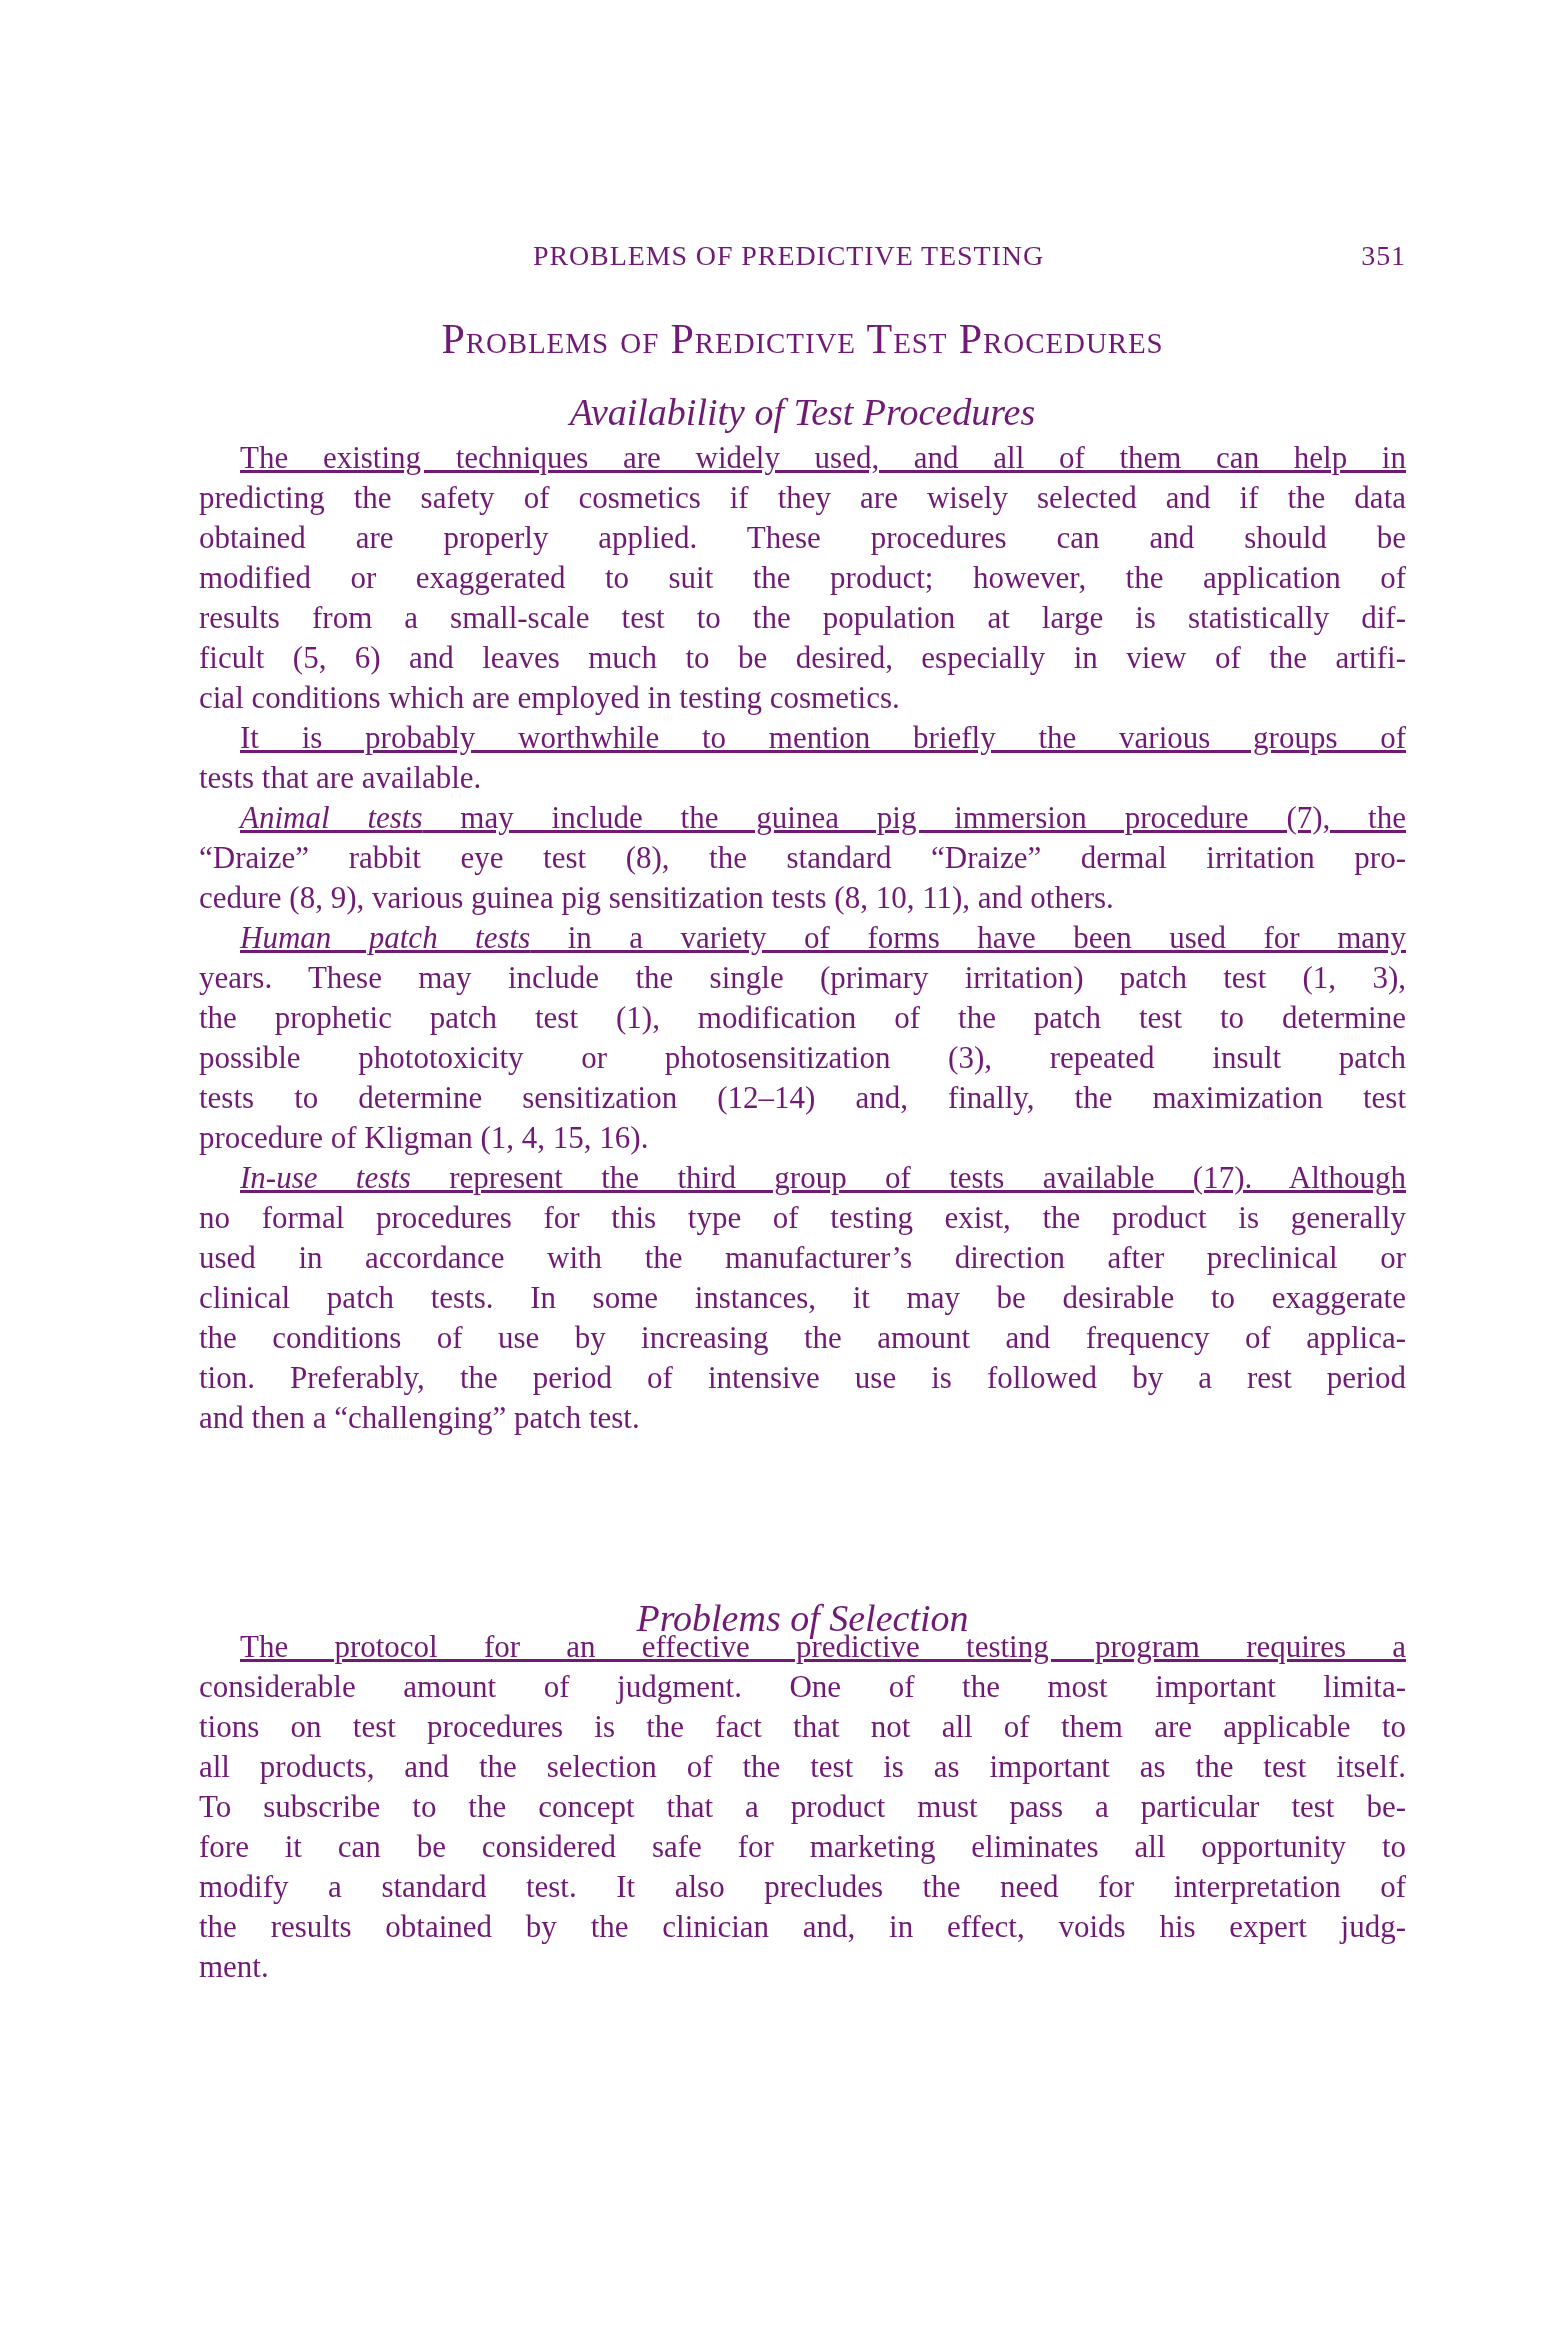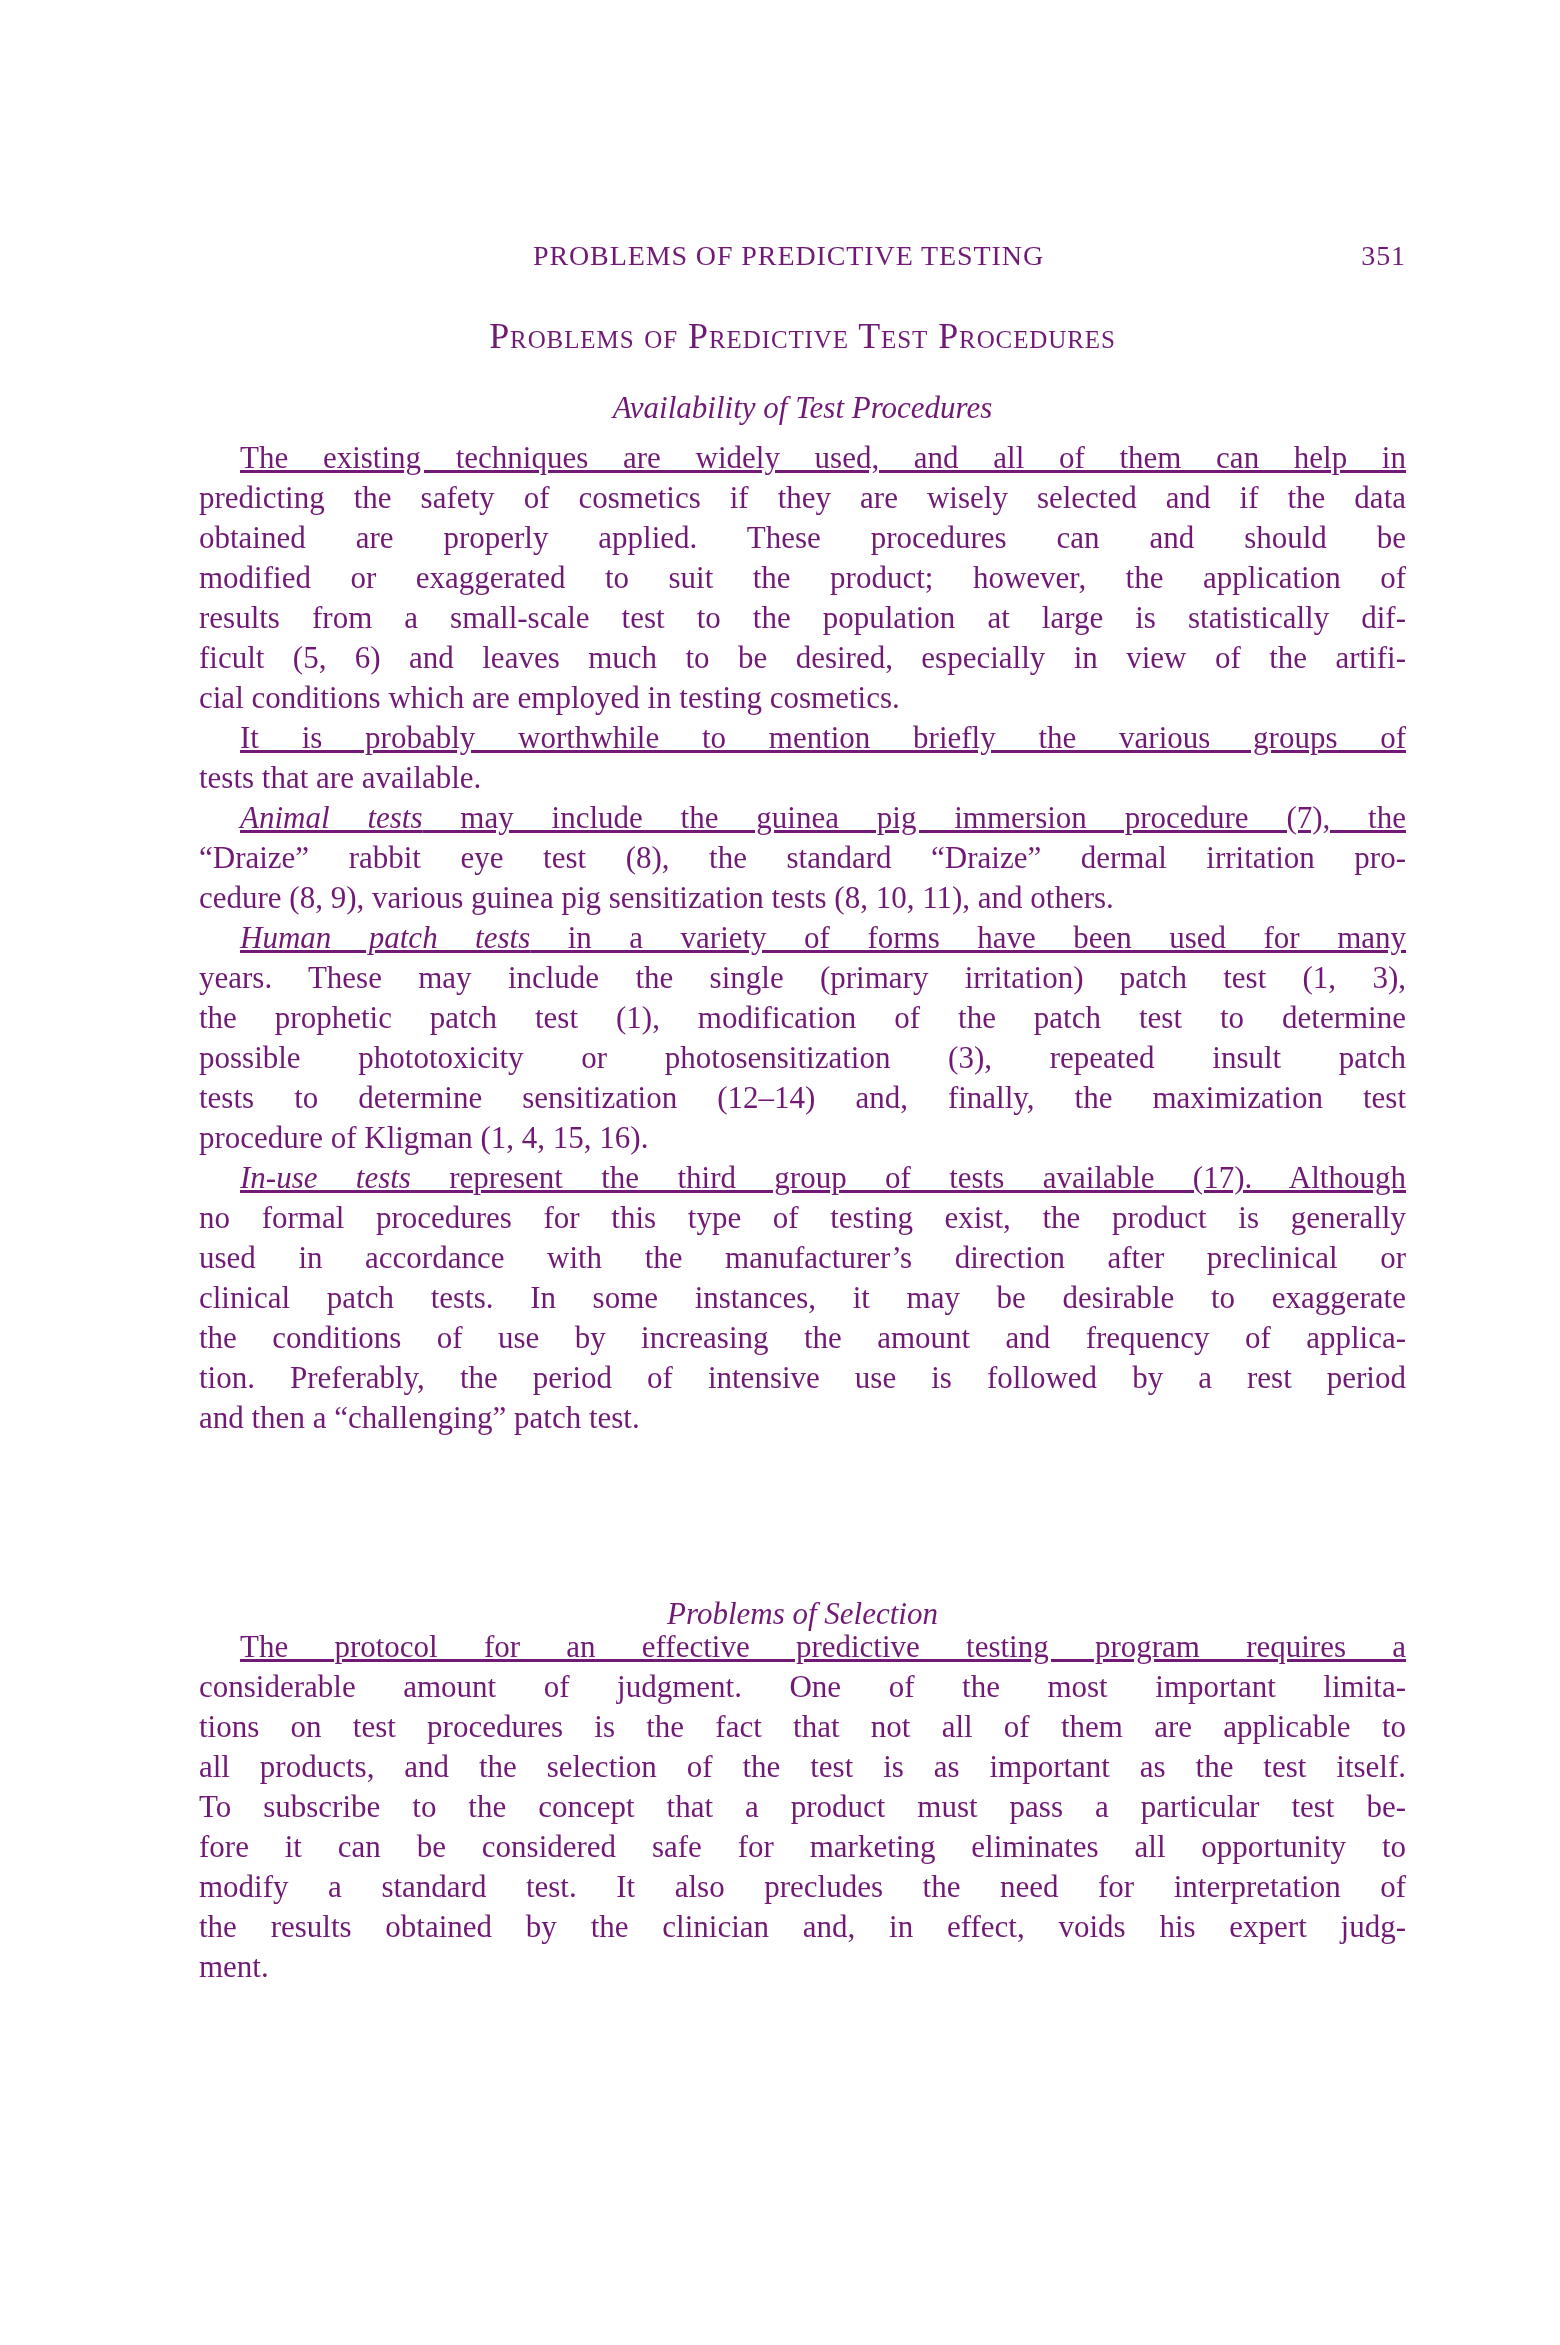--- a/index.html
+++ b/index.html
@@ -16,7 +16,7 @@
   .running-head .folio { position: absolute; right: 0; top: 0; }
   .section-head {
     position: absolute; top: 315px; left: 199px; width: 1207px; text-align: center;
-    font-size: 36px; font-variant: small-caps; letter-spacing: 0.9px;
+    font-size: 42px; font-variant: small-caps; letter-spacing: 0.9px;
   }
   .sub-head {
     position: absolute; left: 199px; width: 1207px; text-align: center;

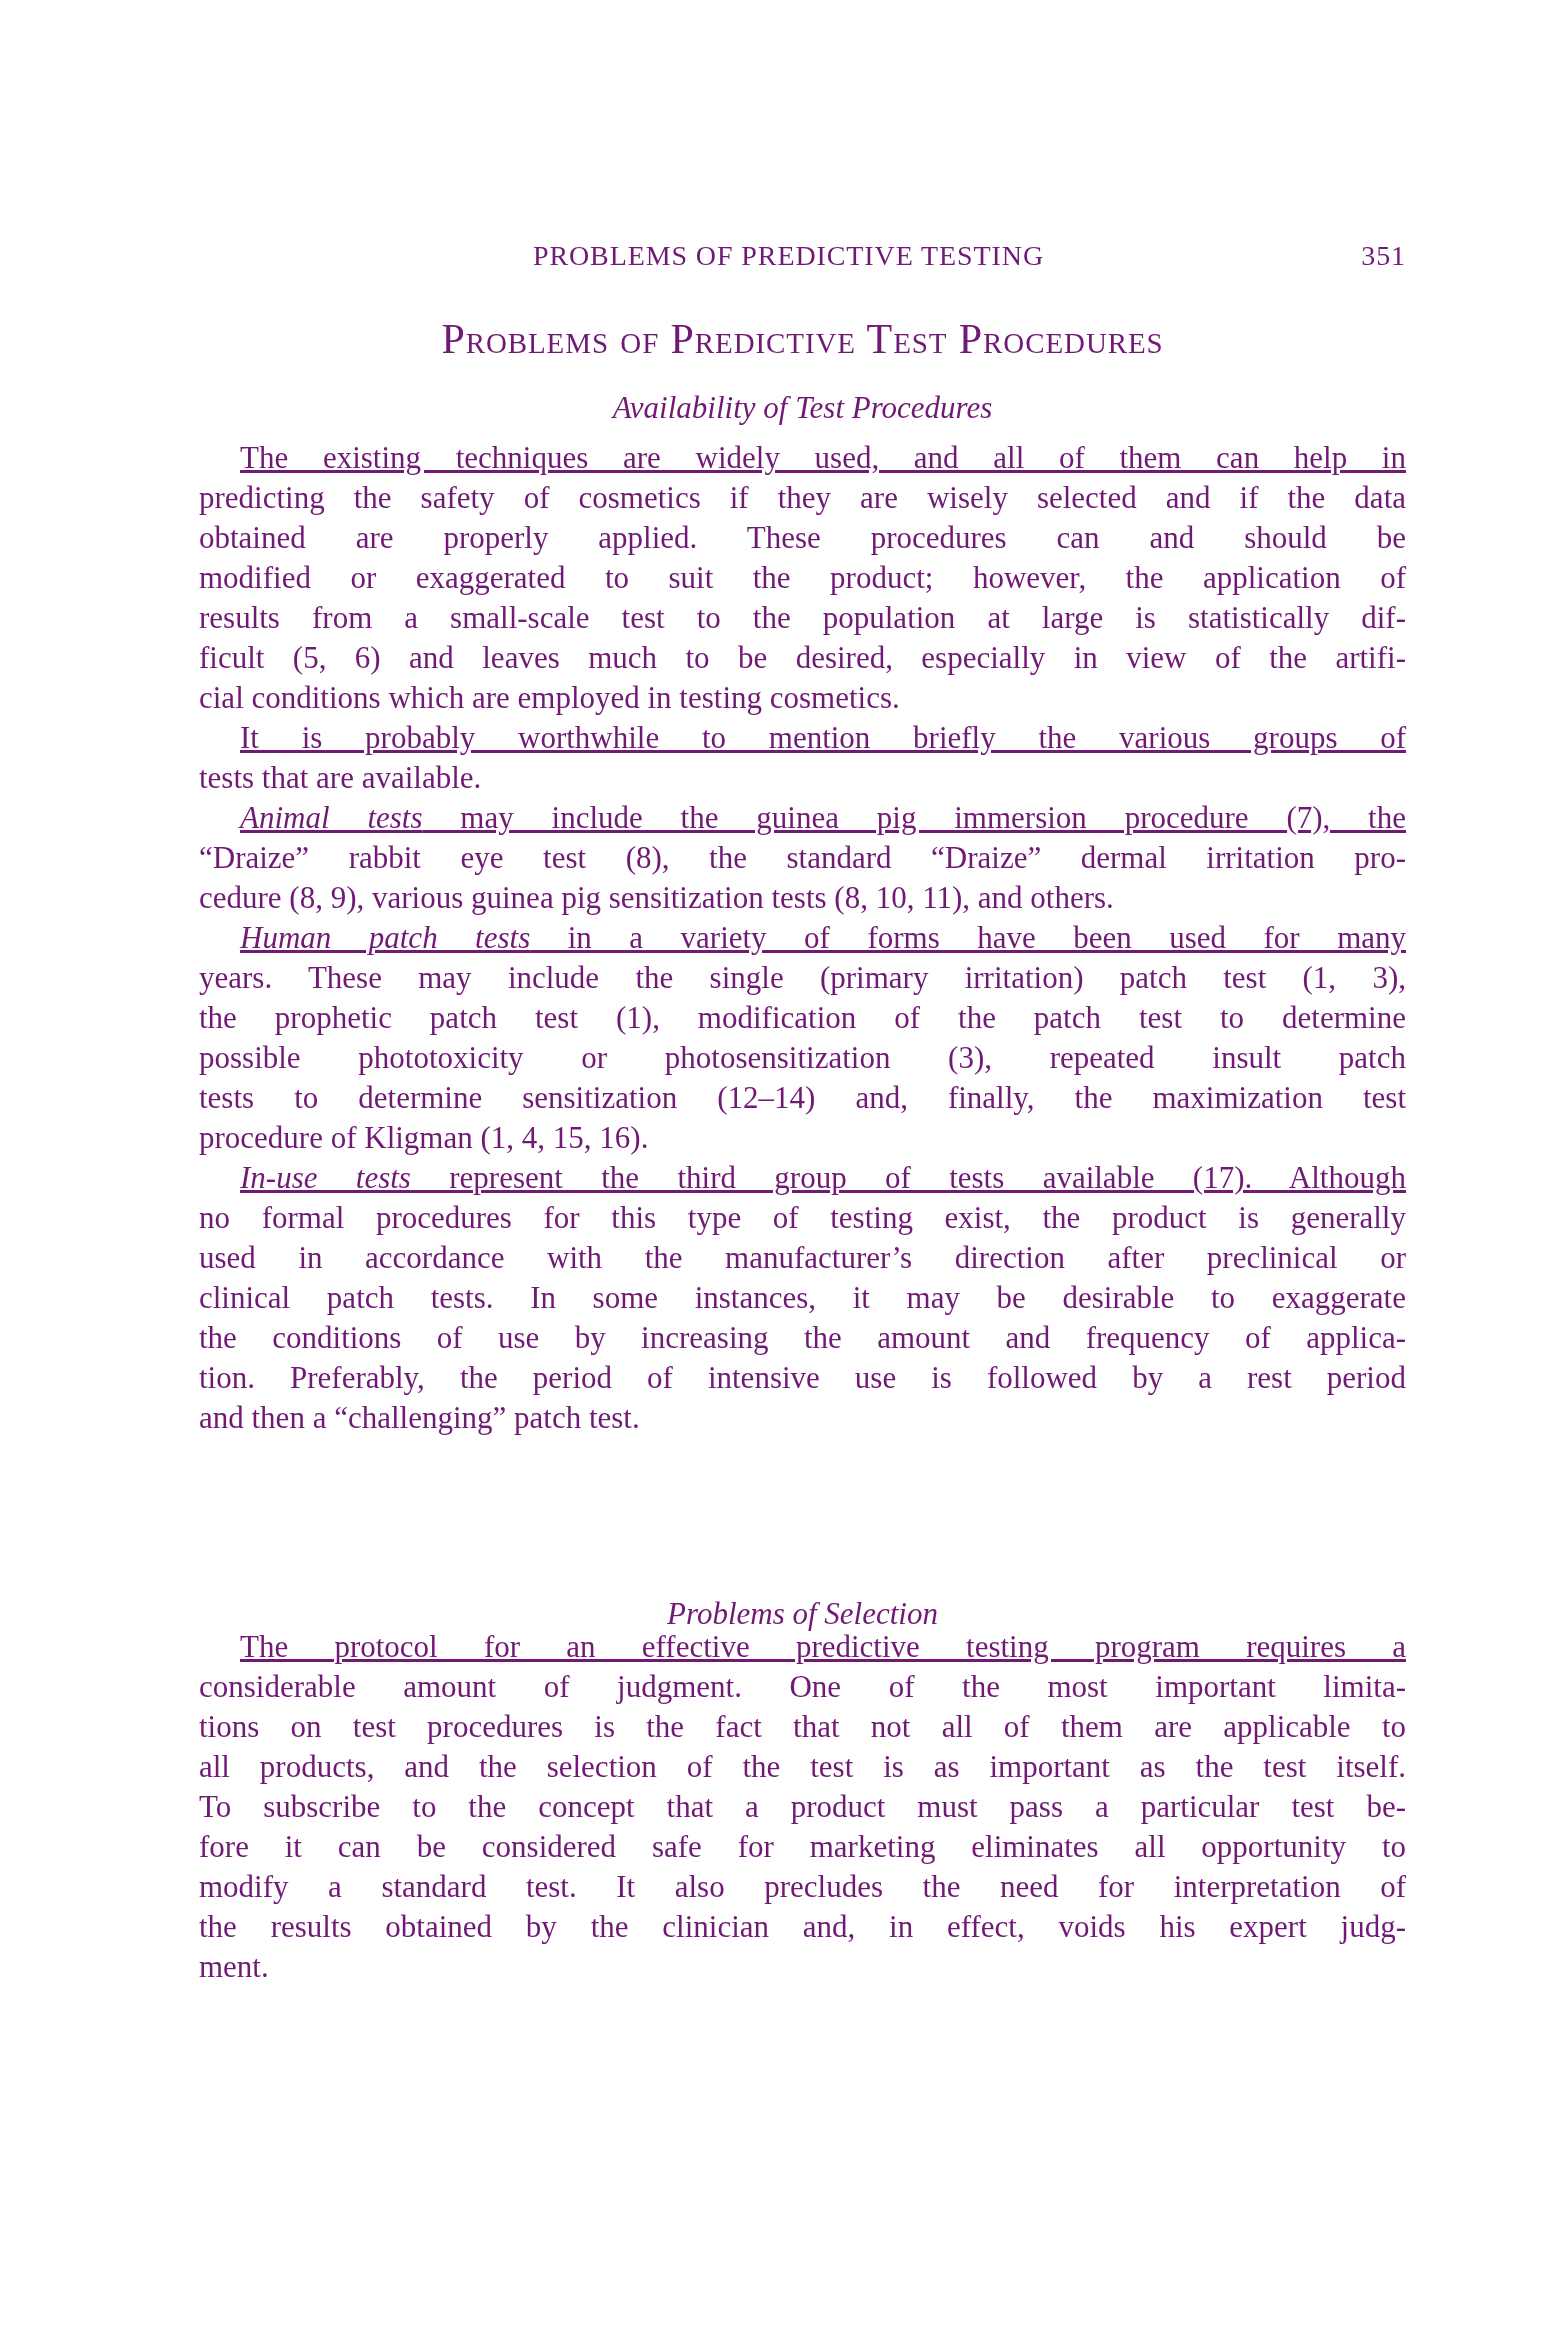--- a/index.html
+++ b/index.html
@@ -20,7 +20,7 @@
   }
   .sub-head {
     position: absolute; left: 199px; width: 1207px; text-align: center;
-    font-size: 31px; font-style: italic;
+    font-size: 38px; font-style: italic;
   }
   .sub1 { top: 390px; }
   .sub2 { top: 1580px; margin-top: 16px; }

